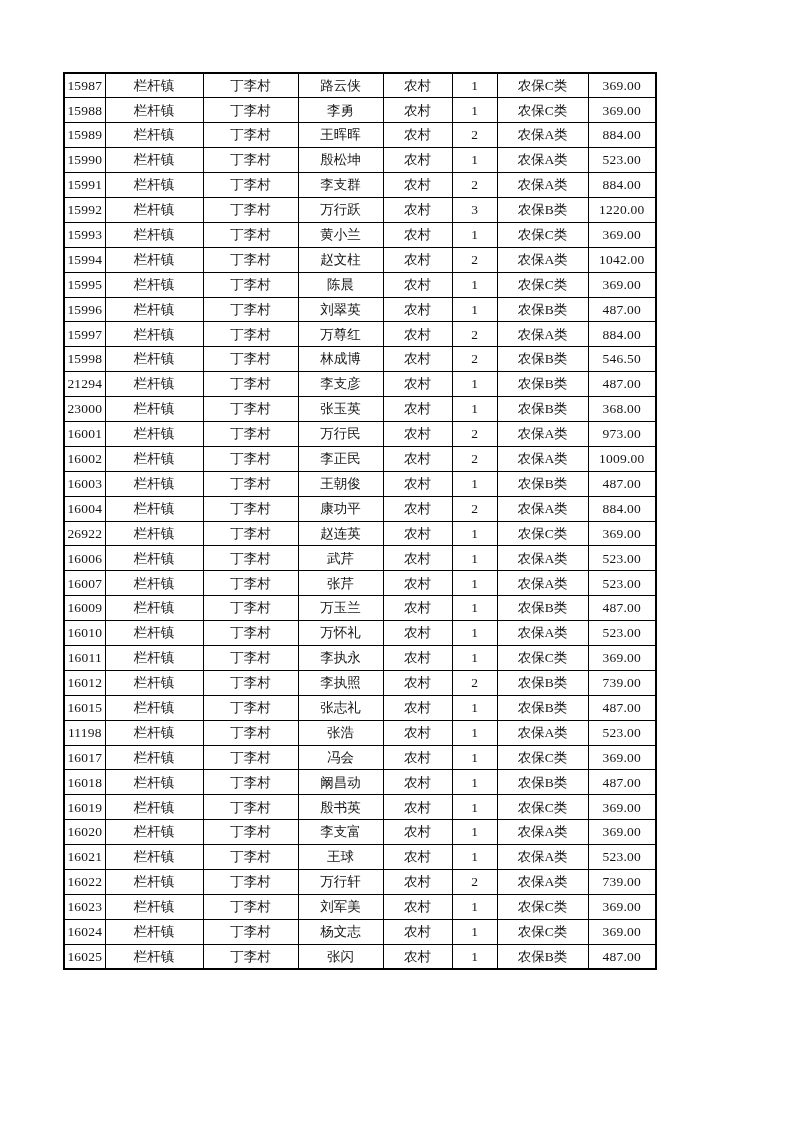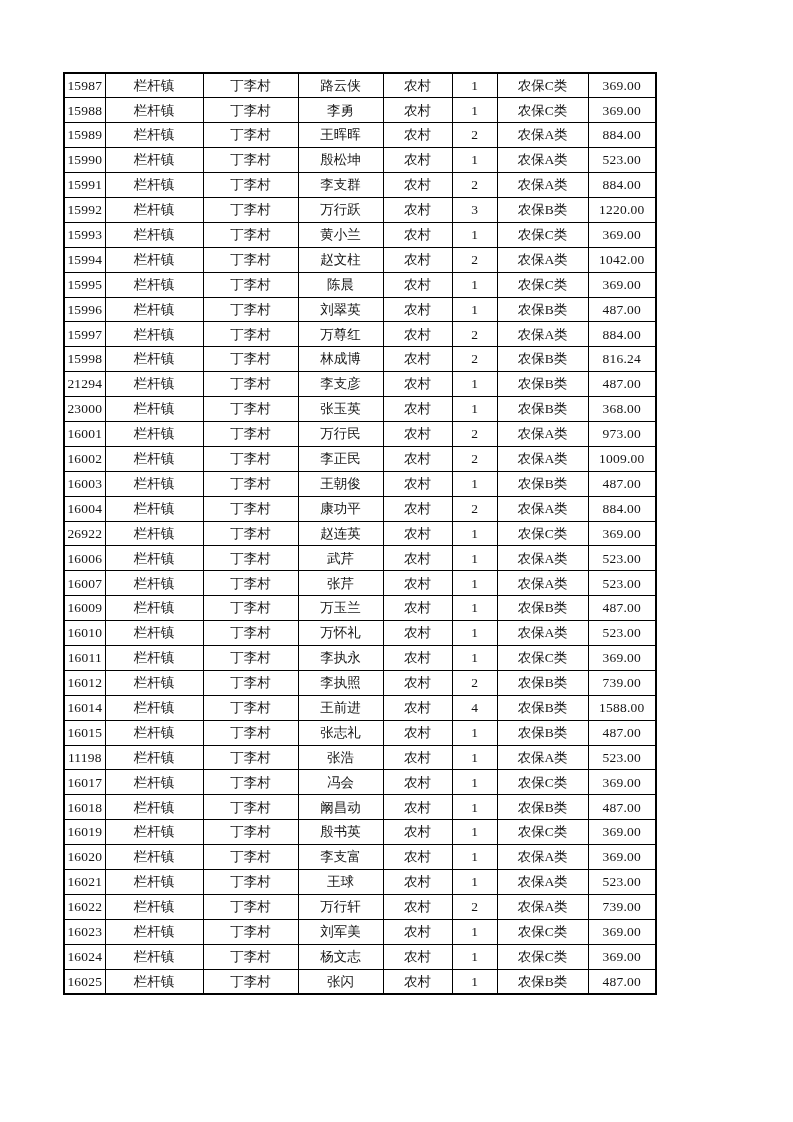--- a/index.html
+++ b/index.html
@@ -182,7 +182,7 @@
     <td class="col-residence">农村</td>
     <td class="col-count">2</td>
     <td class="col-category">农保B类</td>
-    <td class="col-amount">816.24</td>
+    <td class="col-amount">546.50</td>
   </tr>
         <tr>
     <td class="col-serial">21294</td>

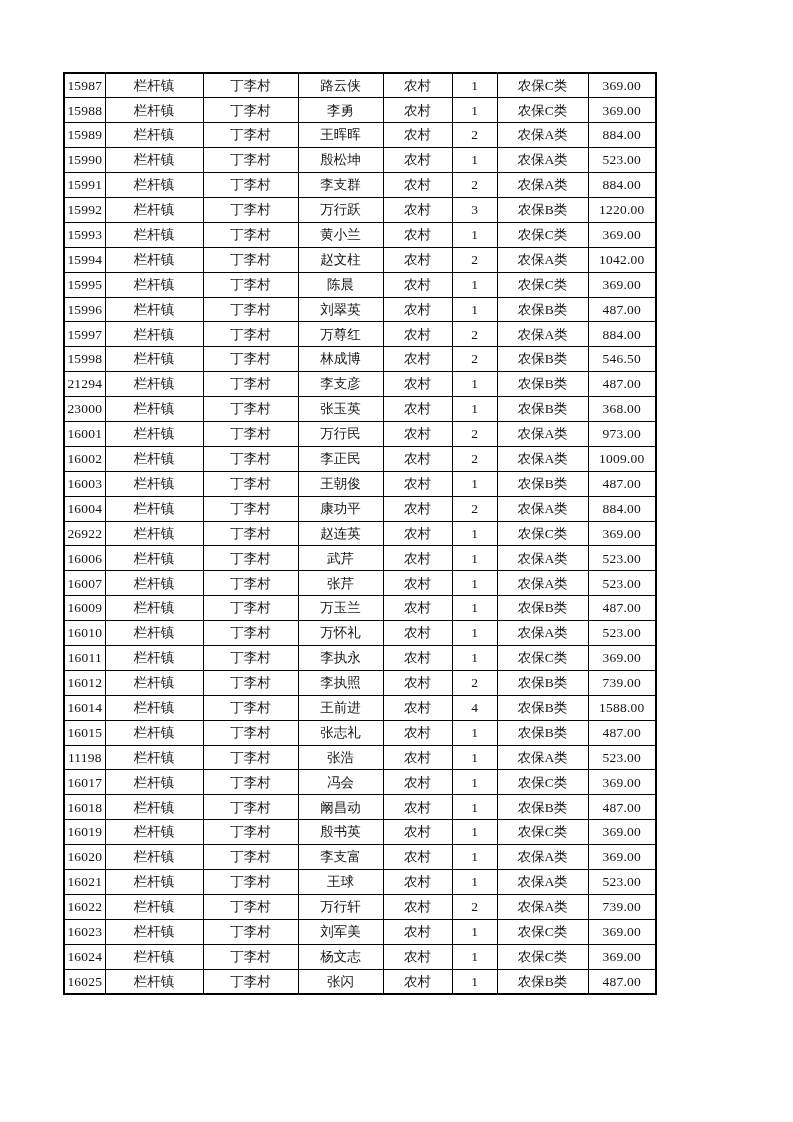--- a/index.html
+++ b/index.html
@@ -315,16 +315,6 @@
     <td class="col-amount">739.00</td>
   </tr>
         <tr>
-    <td class="col-serial">16014</td>
-    <td class="col-town">栏杆镇</td>
-    <td class="col-village">丁李村</td>
-    <td class="col-name">王前进</td>
-    <td class="col-residence">农村</td>
-    <td class="col-count">4</td>
-    <td class="col-category">农保B类</td>
-    <td class="col-amount">1588.00</td>
-  </tr>
-        <tr>
     <td class="col-serial">16015</td>
     <td class="col-town">栏杆镇</td>
     <td class="col-village">丁李村</td>

